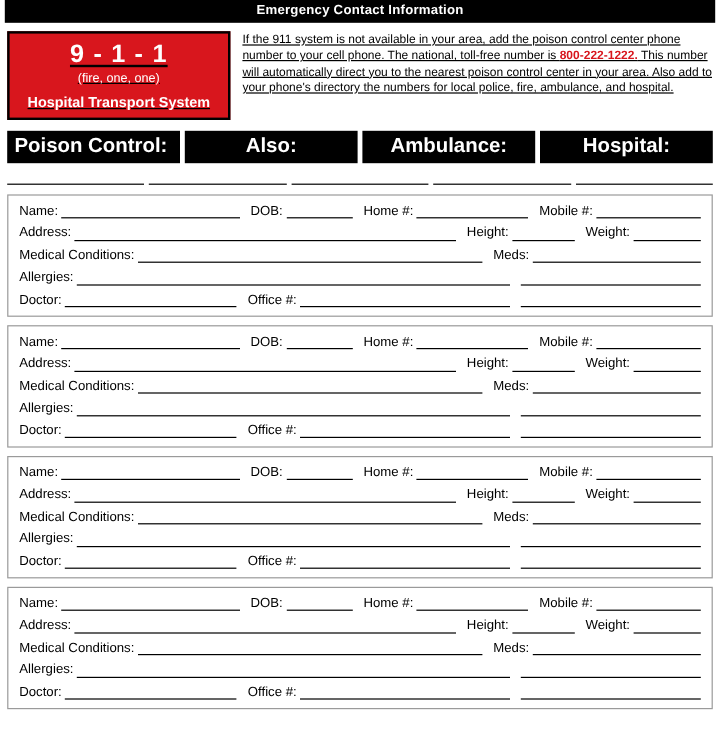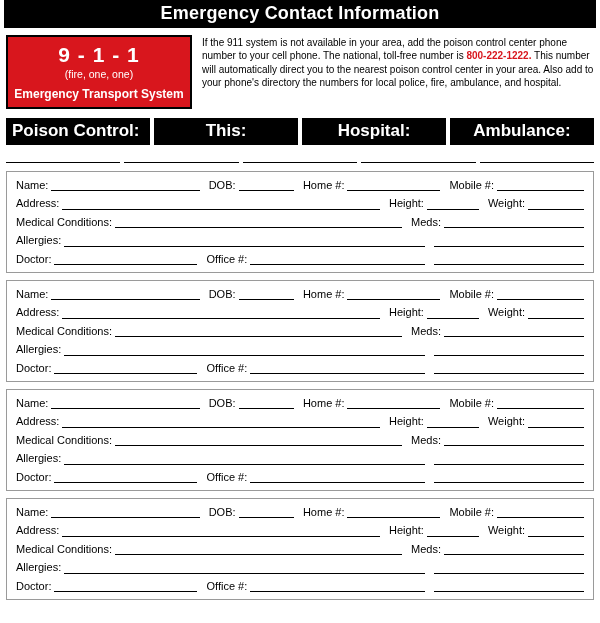--- a/index.html
+++ b/index.html
@@ -28,7 +28,7 @@
     color: #ffffff;
     text-align: center;
     font-weight: bold;
-    font-size: 18px;
+    font-size: 11px;
     letter-spacing: .2px;
     padding: 3px 0 4px 0;
     margin: 0 4px;

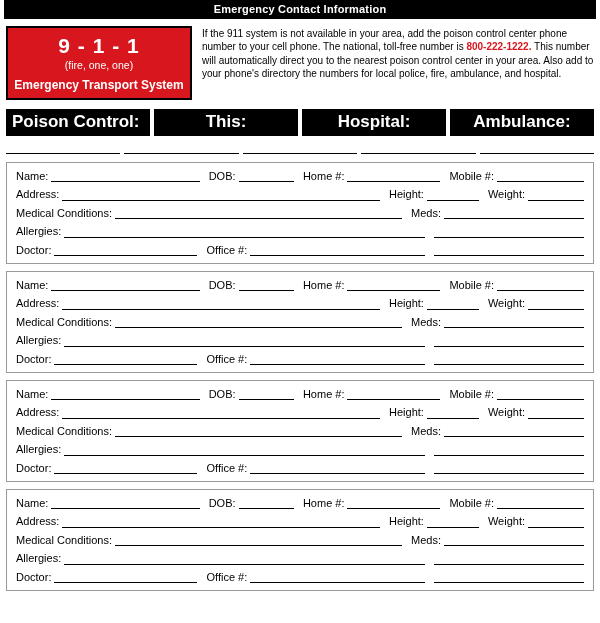--- a/index.html
+++ b/index.html
@@ -39,6 +39,7 @@
     display: flex;
     align-items: flex-start;
     margin: 7px 6px 0 6px;
+    text-decoration: underline;
   }
   .badge-911 {
     width: 186px;

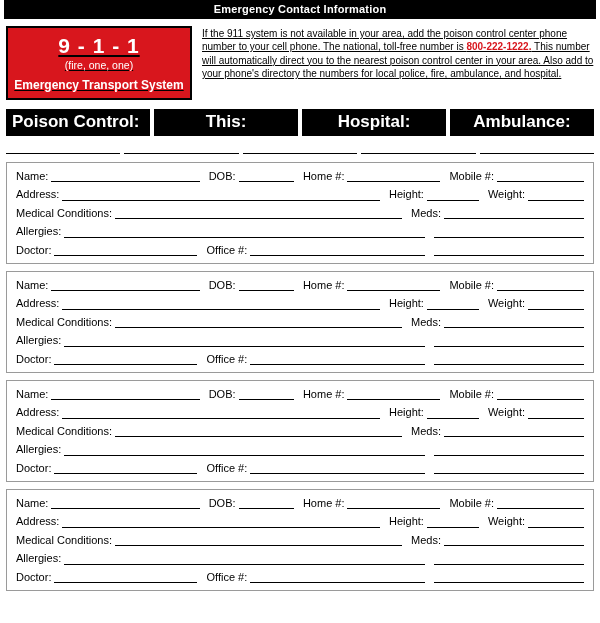--- a/index.html
+++ b/index.html
@@ -169,7 +169,7 @@
     <div class="badge-911">
       <div class="big">9 - 1 - 1</div>
       <div class="small">(fire, one, one)</div>
-      <div class="sub">Emergency Transport System</div>
+      <div class="sub">Hospital Transport System</div>
     </div>
     <div class="emergency-text">
       <span>If the 911 system is not available in your area, add the poison control center phone number to your cell phone. The national, toll-free number is </span><span class="phone-hl">800-222-1222.</span><span> This number will automatically direct you to the nearest poison control center in your area. Also add to your phone's directory the numbers for local police, fire, ambulance, and hospital.</span>

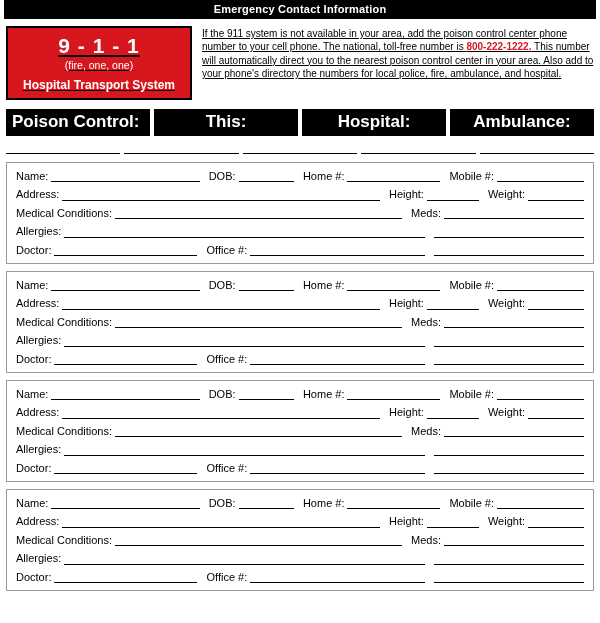--- a/index.html
+++ b/index.html
@@ -178,7 +178,7 @@
 
   <div class="contact-bar">
     <div class="contact-cell left">Poison Control:</div>
-    <div class="contact-cell center">This:</div>
+    <div class="contact-cell center">Also:</div>
     <div class="contact-cell center">Hospital:</div>
     <div class="contact-cell center">Ambulance:</div>
   </div>

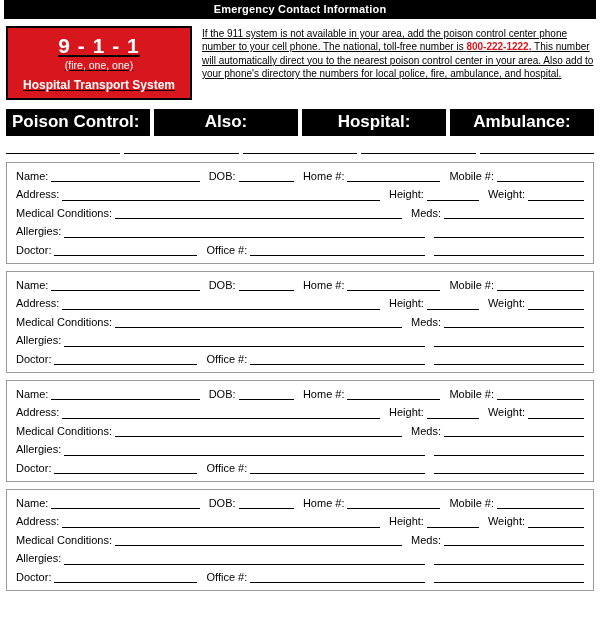--- a/index.html
+++ b/index.html
@@ -179,8 +179,8 @@
   <div class="contact-bar">
     <div class="contact-cell left">Poison Control:</div>
     <div class="contact-cell center">Also:</div>
+    <div class="contact-cell center">Ambulance:</div>
     <div class="contact-cell center">Hospital:</div>
-    <div class="contact-cell center">Ambulance:</div>
   </div>
 
   <div class="contact-lines">

